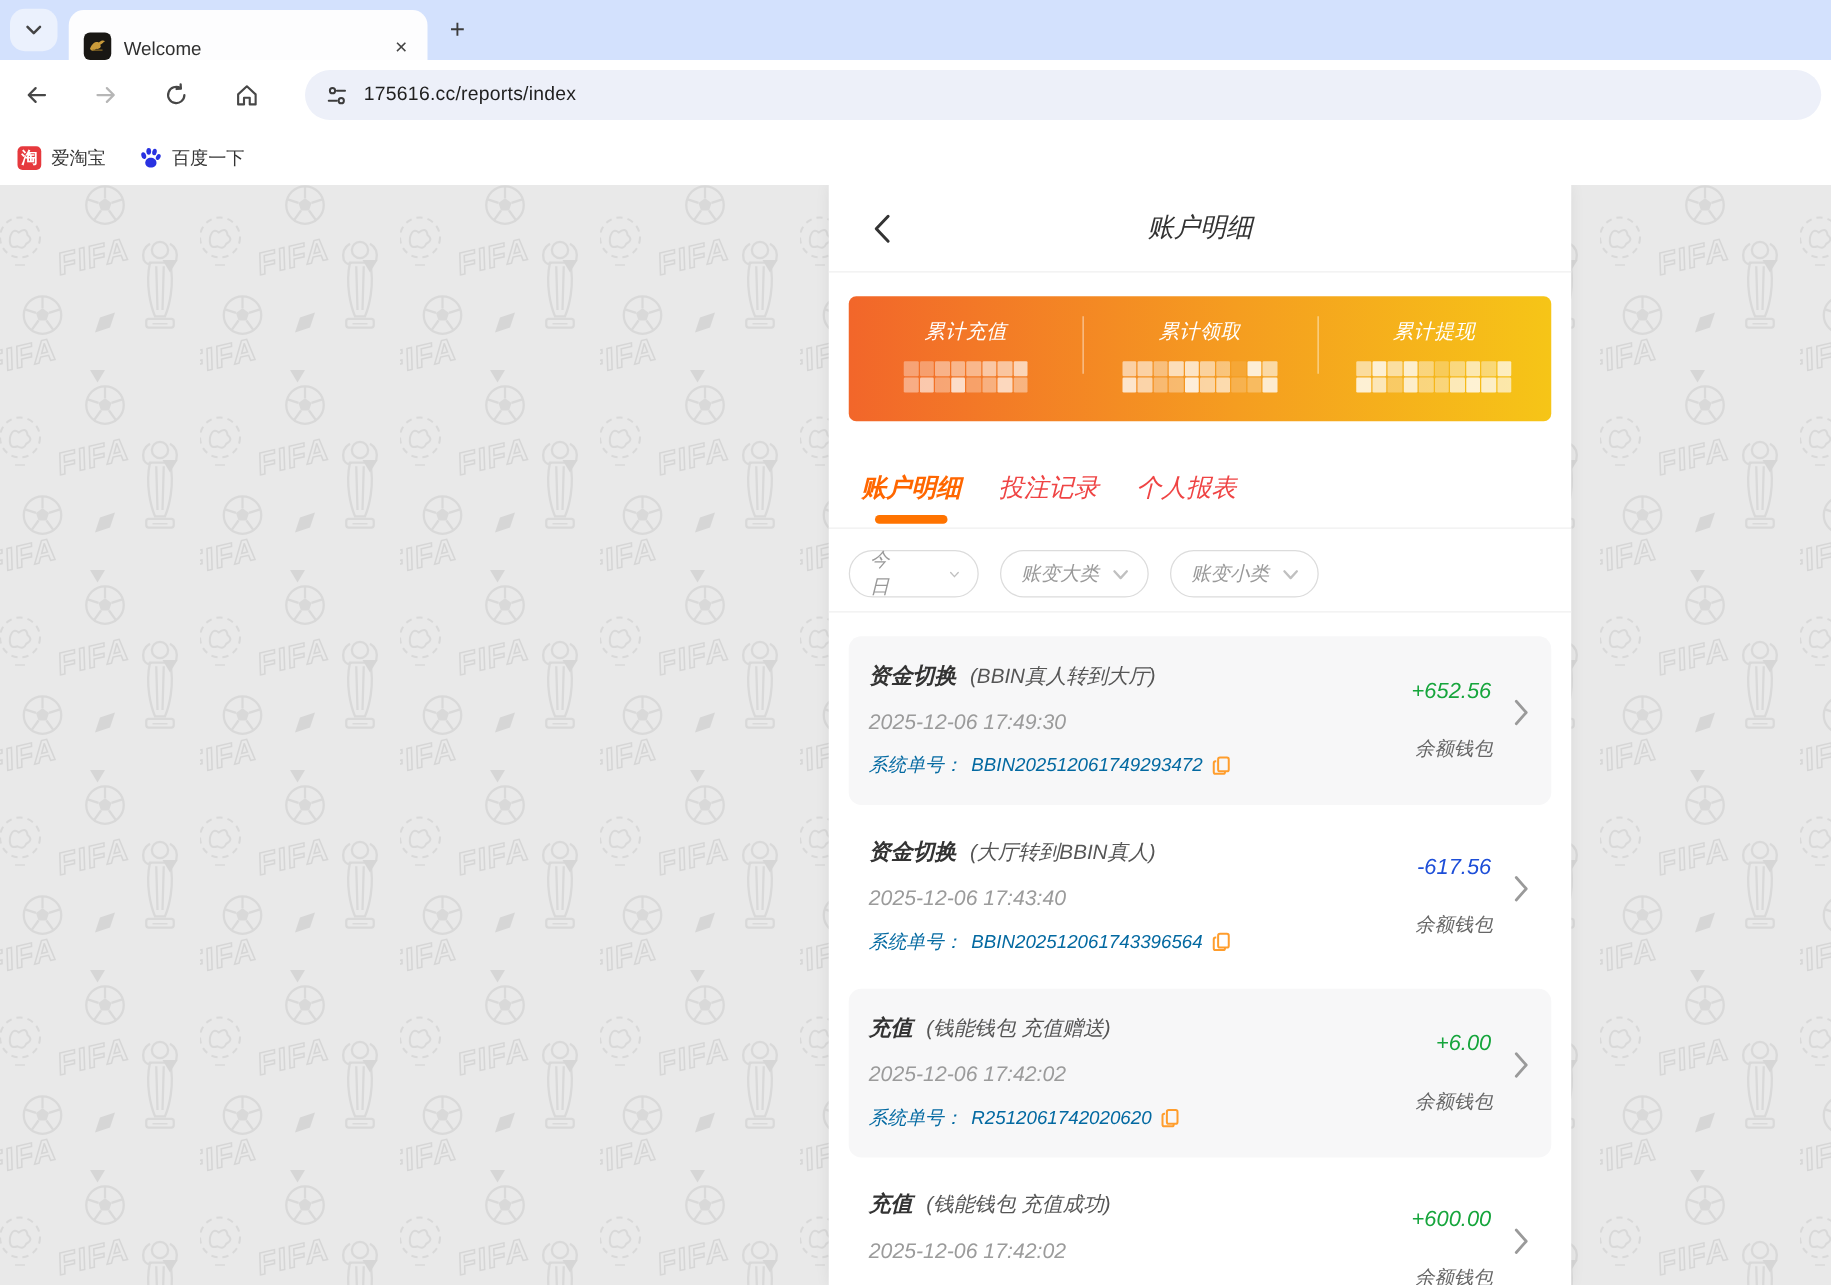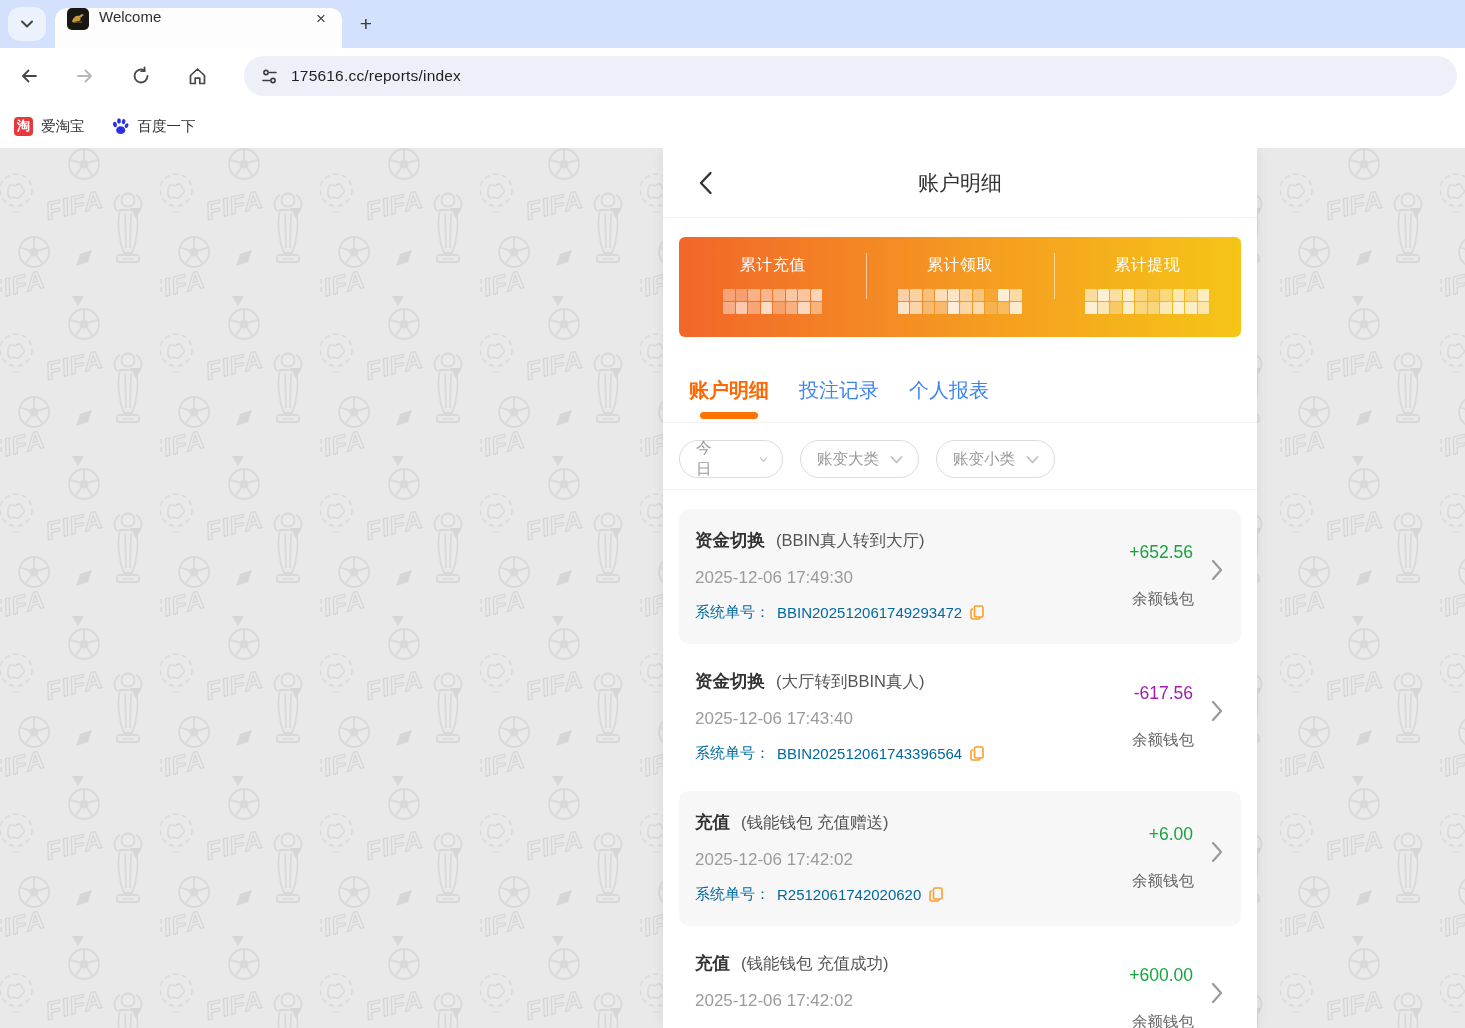--- a/index.html
+++ b/index.html
@@ -11,7 +11,7 @@
   .tab-search { position:absolute; left:8px; top:7px; width:38px; height:34px;
     border-radius:12px; background:#ebf1fd; display:flex; align-items:center; justify-content:center; color:#444; }
   .tab { position:absolute; left:55px; top:8px; width:287px; height:40px;
-    background:#fdfdfe; border-radius:12px 12px 0 0; display:flex; align-items:flex-start; padding:0 12px; }
+    background:#fdfdfe; border-radius:12px 12px 0 0; display:flex; align-items:flex-end; padding:0 12px; }
   .favicon { width:22px; height:22px; border-radius:5px; background:#191714;
     display:flex; align-items:center; justify-content:center; flex:0 0 auto; }
   .tab-title { margin-left:10px; font-size:15px; color:#2f2f2f; flex:1 1 auto;

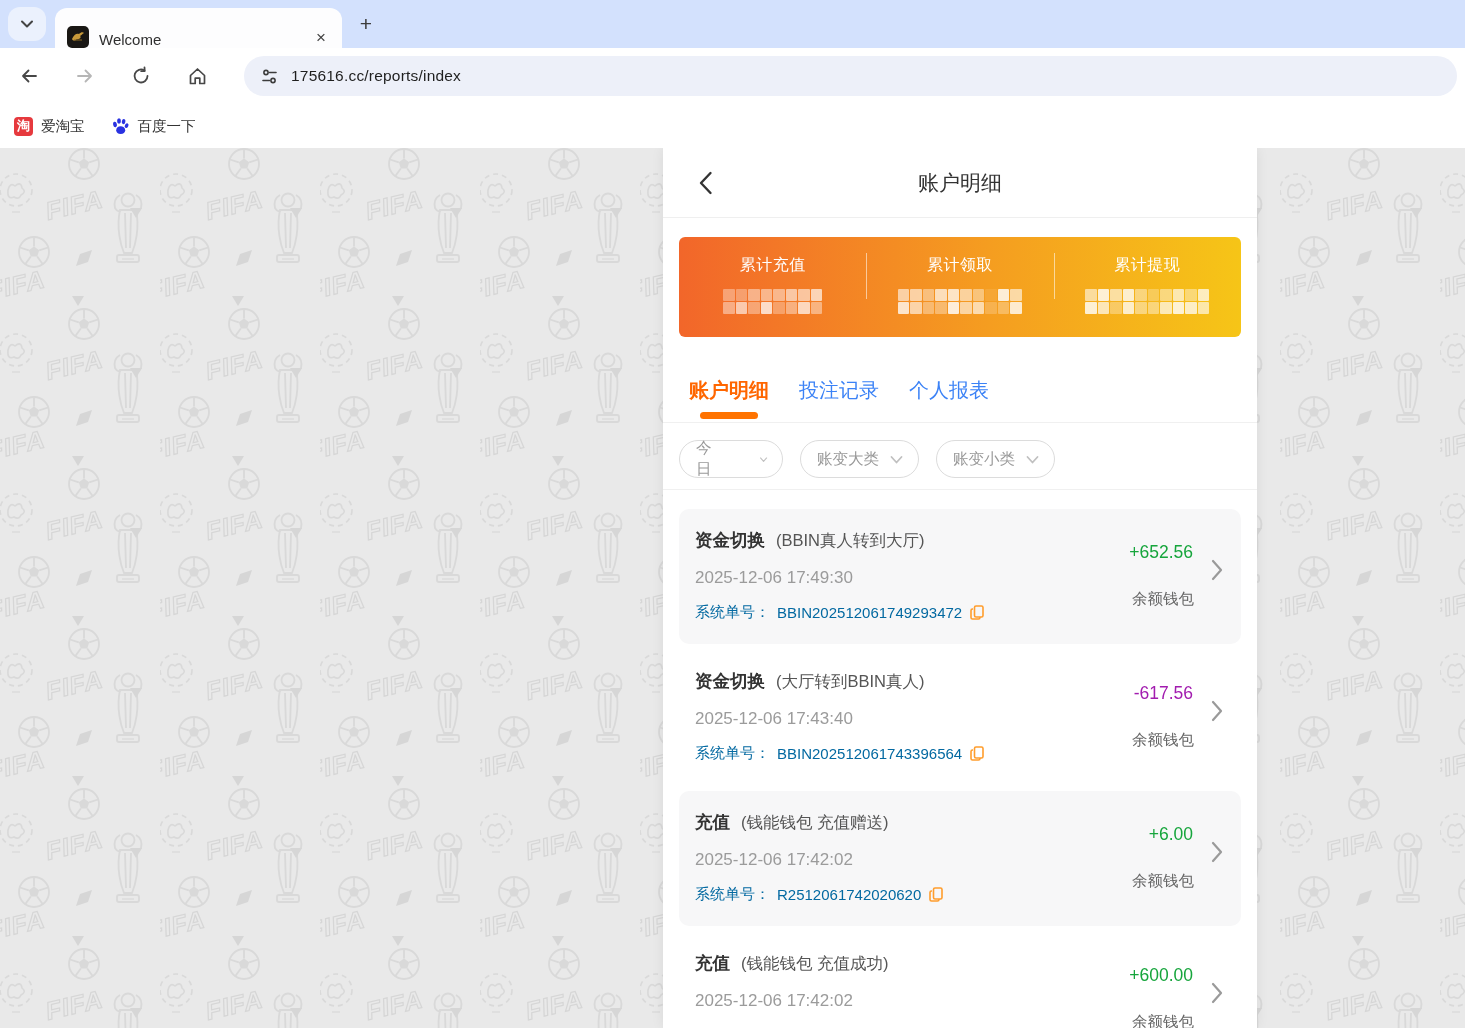--- a/index.html
+++ b/index.html
@@ -39,7 +39,7 @@
 
   
   .panel { position:absolute; left:663px; top:0; width:594px; height:100%;
-    background:#fff; box-shadow:0 0 12px rgba(0,0,0,.07); }
+    background:#fff; box-shadow:0 0 12px rgba(0,0,0,.07);font-style:italic; }
   .p-header { position:relative; height:70px; border-bottom:1px solid #efefef; }
   .p-back { position:absolute; left:28px; top:21px; width:28px; height:28px;
     display:flex; align-items:center; justify-content:center; color:#333; }

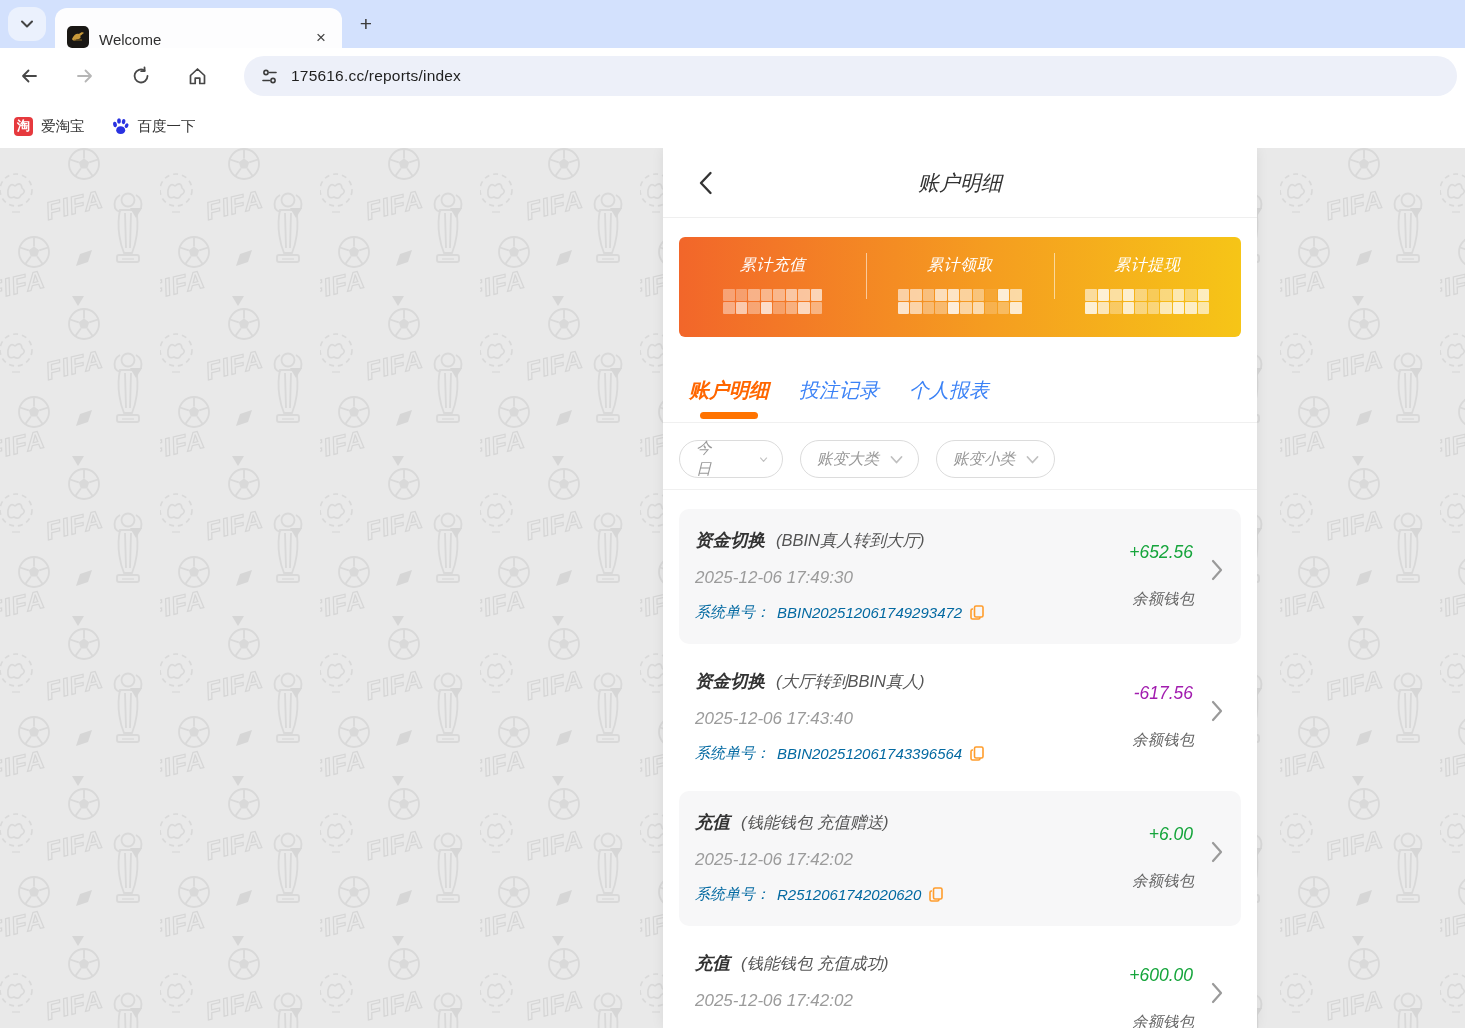--- a/index.html
+++ b/index.html
@@ -58,7 +58,7 @@
 
   .tabs-row { display:flex; gap:26px; padding:0 24px; margin-top:28px;
     border-bottom:1px solid #f0f0f0; }
-  .p-tab { position:relative; font-size:20px; color:#3b82f6; padding:12px 2px 18px; }
+  .p-tab { position:relative; font-size:20px; color:#ef4444; padding:12px 2px 18px; }
   .p-tab.active { color:#ff6600; font-weight:bold; }
   .p-tab.active::after { content:""; position:absolute; left:50%; transform:translateX(-50%);
     bottom:3px; width:58px; height:7px; border-radius:4px; background:#ff7300; }

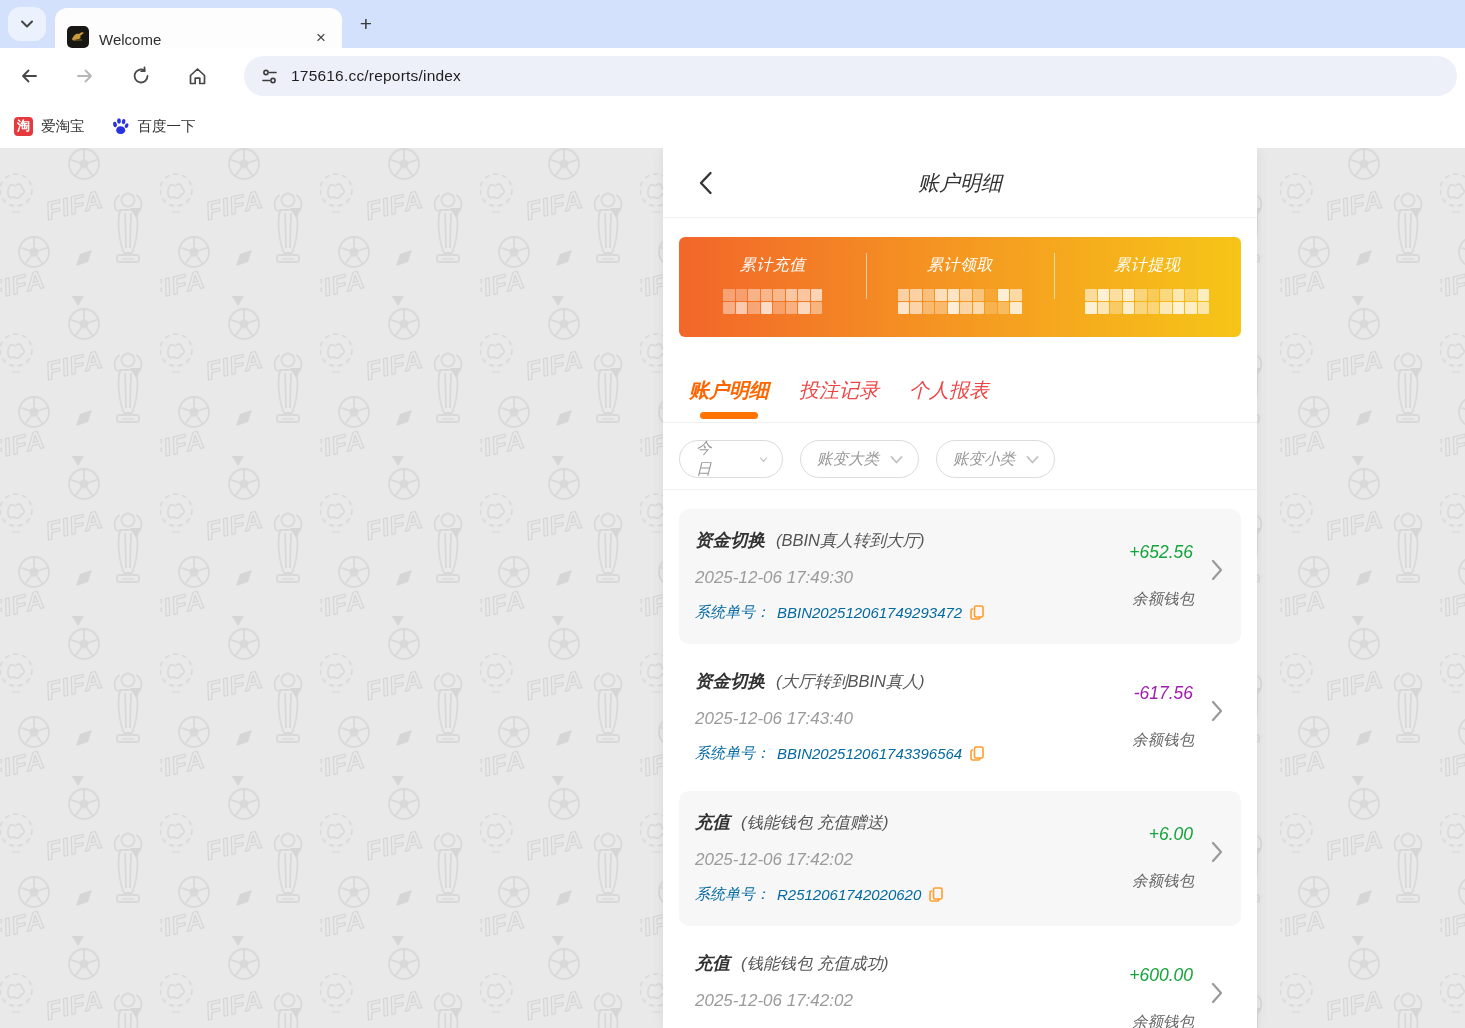--- a/index.html
+++ b/index.html
@@ -81,7 +81,7 @@
     font-size:15px; color:#0369a1; }
   .t-amount { position:absolute; right:48px; top:33px; font-size:17.5px; font-weight:500; }
   .t-amount.pos { color:#16a53c; }
-  .t-amount.neg { color:#a21caf; }
+  .t-amount.neg { color:#1d4ed8; }
   .t-wallet { position:absolute; right:47px; top:80px; font-size:15.5px; color:#666; }
   .t-chev { position:absolute; right:18px; top:50px; color:#9a9a9a; }
 

